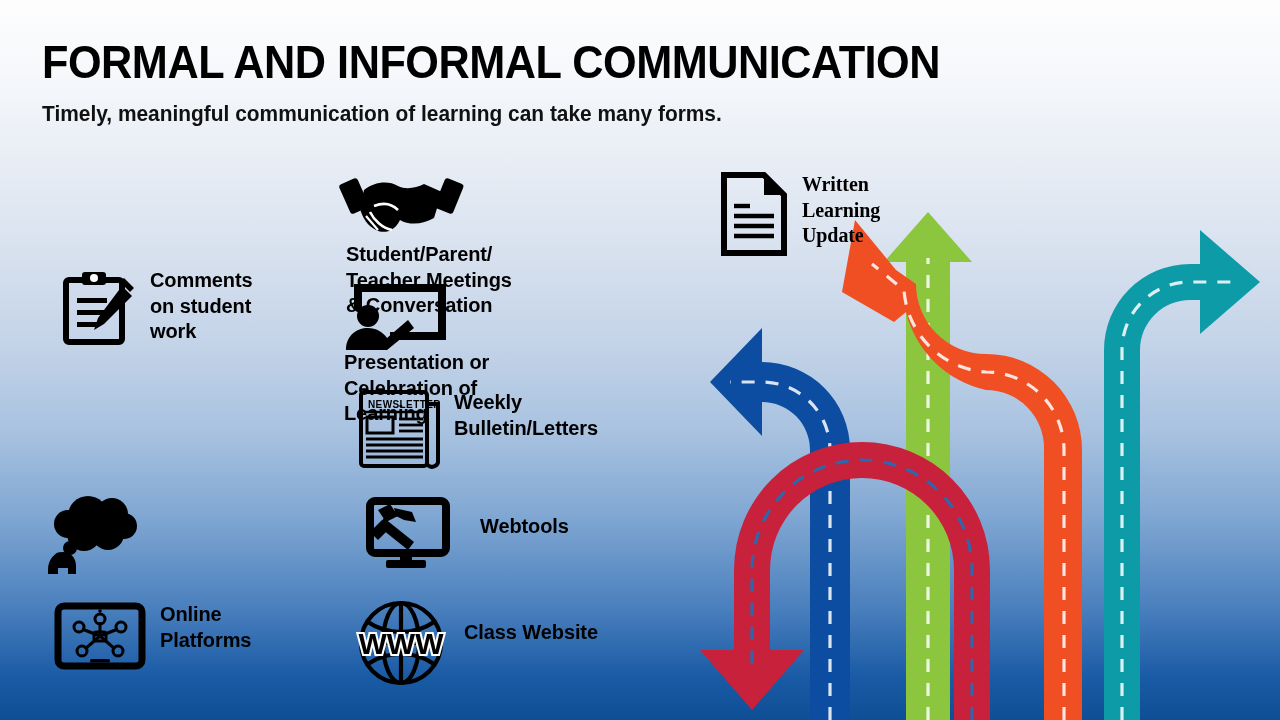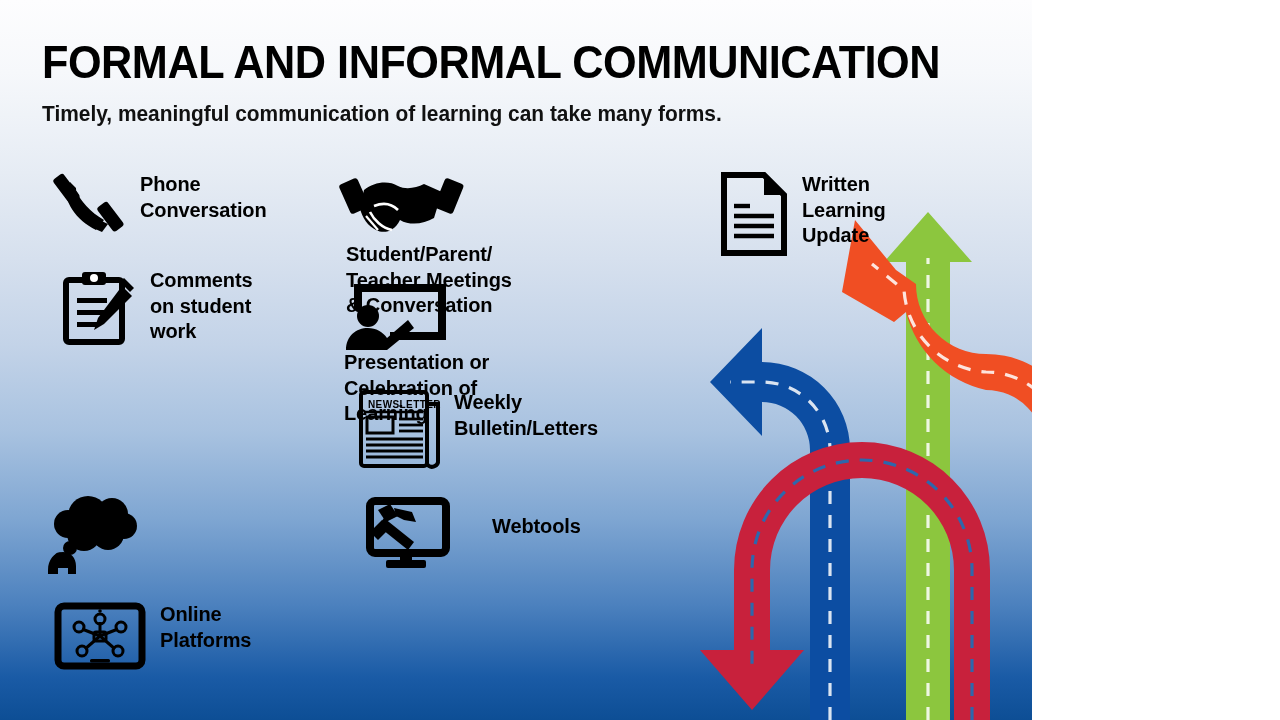--- a/index.html
+++ b/index.html
@@ -10,7 +10,7 @@
     background:#ffffff;
   }
   #slide{
-    position:relative;width:1032px;height:720px;overflow:hidden;
+    position:relative;width:1280px;height:720px;overflow:hidden;
     background:linear-gradient(180deg,
       #fdfdfe 0%,
       #f6f8fb 10%,

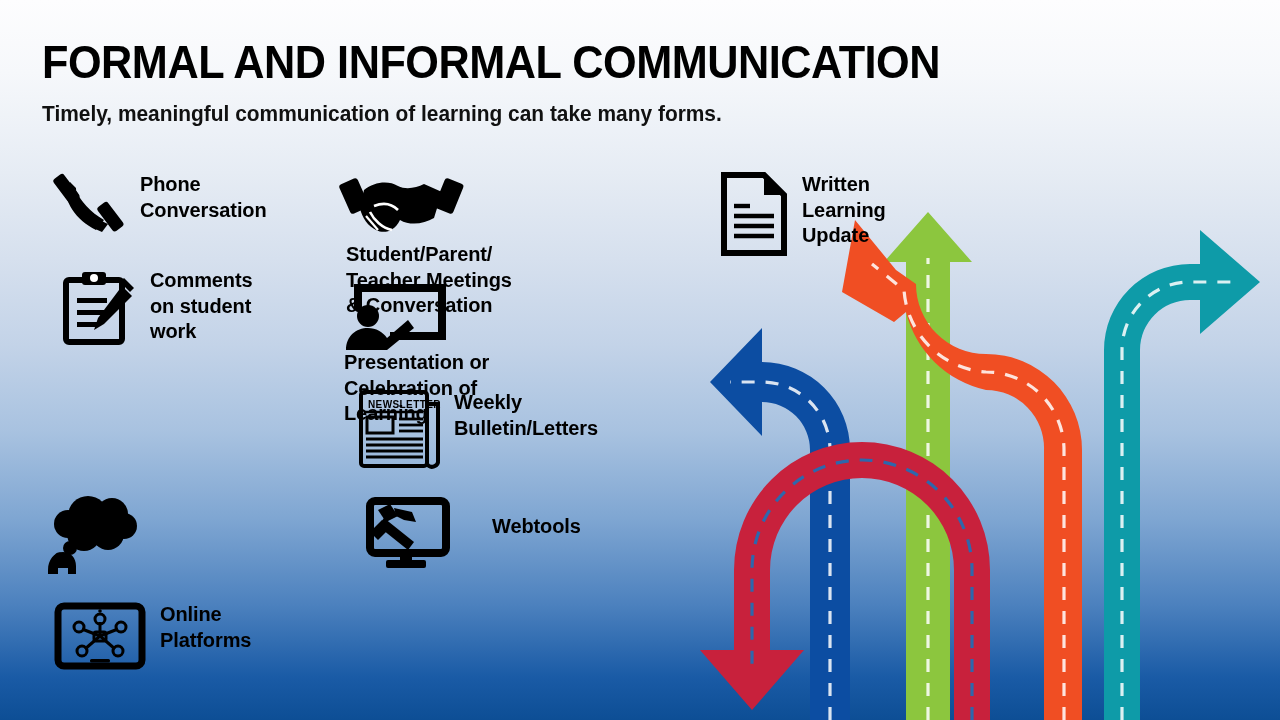--- a/index.html
+++ b/index.html
@@ -105,20 +105,6 @@
   <div class="title">FORMAL AND INFORMAL COMMUNICATION</div>
   <div class="subtitle">Timely, meaningful communication of learning can take many forms.</div>
 
-  <div class="item col1" style="top:172px;">
-    <span class="ico">
-      <svg width="78" height="66" viewBox="0 0 78 66">
-        <g fill="#000">
-          <rect x="8" y="2" width="13" height="30" rx="3" transform="rotate(-37 14 17)"></rect>
-          <rect x="52" y="30" width="13" height="30" rx="3" transform="rotate(-37 58 45)"></rect>
-          <path d="M16,14 C10,28 24,48 44,58 L52,48 C38,40 28,28 25,20 Z"></path>
-          <path d="M18,10 C12,26 26,50 50,60 L56,52 C36,43 24,28 24,16 Z"></path>
-        </g>
-      </svg>
-    </span>
-    <span class="lbl">Phone
-Conversation</span>
-  </div>
 
   <div class="item col1" style="top:268px;left:52px;">
     <span class="ico">

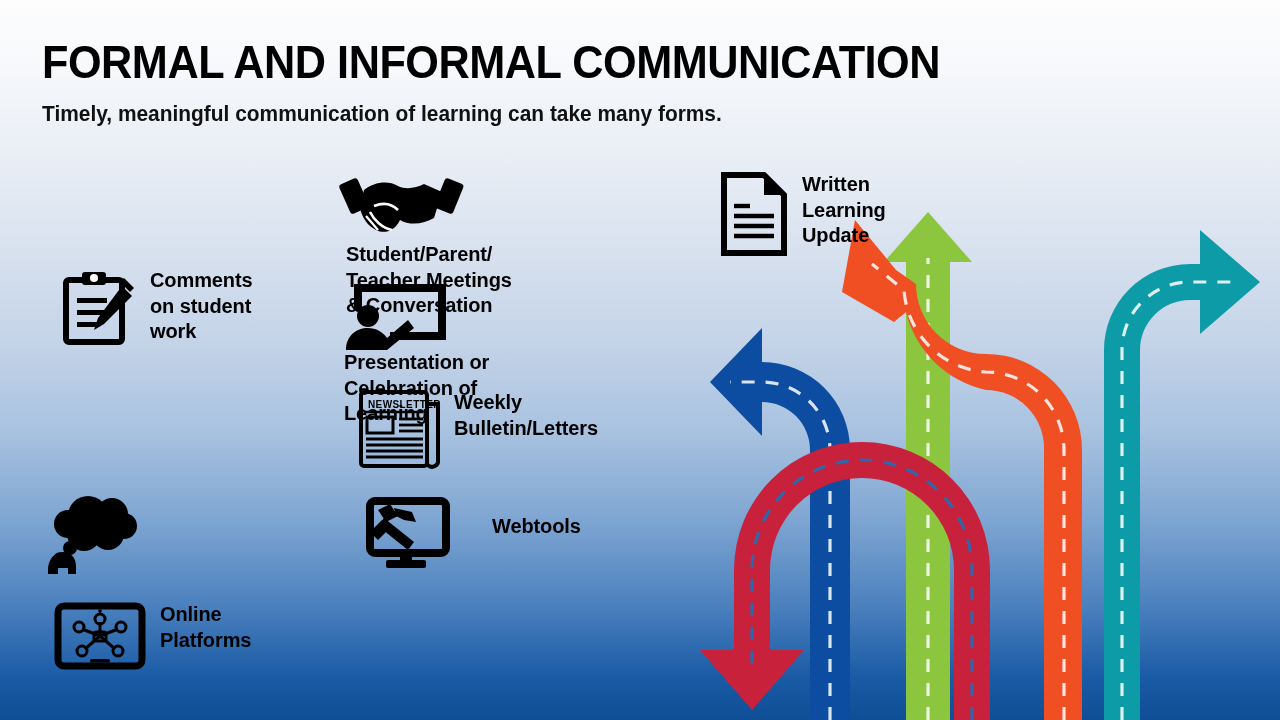--- a/index.html
+++ b/index.html
@@ -51,7 +51,7 @@
   }
   .col1{left:44px;}
   .col2{left:336px;}
-  .col3{left:712px;}
+  .col3{left:712px;font-family:Liberation Serif, serif;}
 
   .col1 .lbl{margin-left:10px;}
   .col2 .lbl{margin-left:10px;}

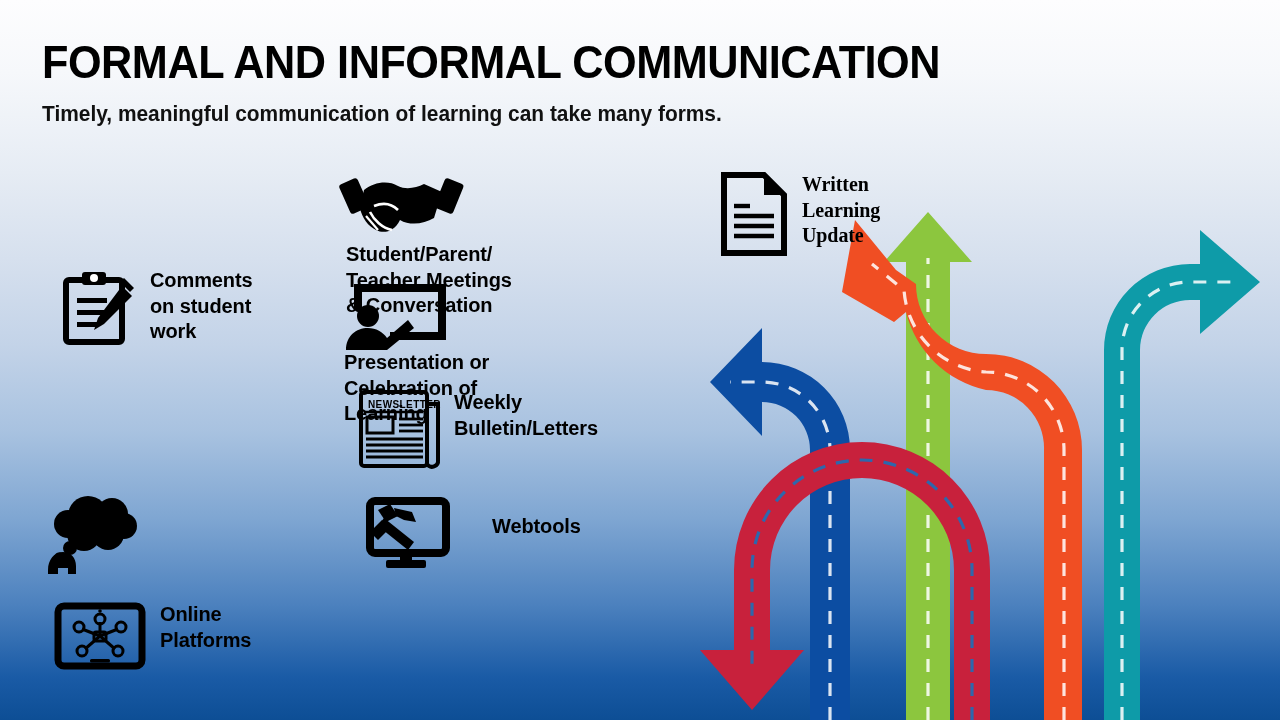--- a/index.html
+++ b/index.html
@@ -243,7 +243,7 @@
         </g>
       </svg>
     </span>
-    <span class="lbl" style="margin-top:16px;margin-left:34px;">Webtools</span>
+    <span class="lbl" style="margin-top:16px;margin-left:22px;">Webtools</span>
   </div>
 
 

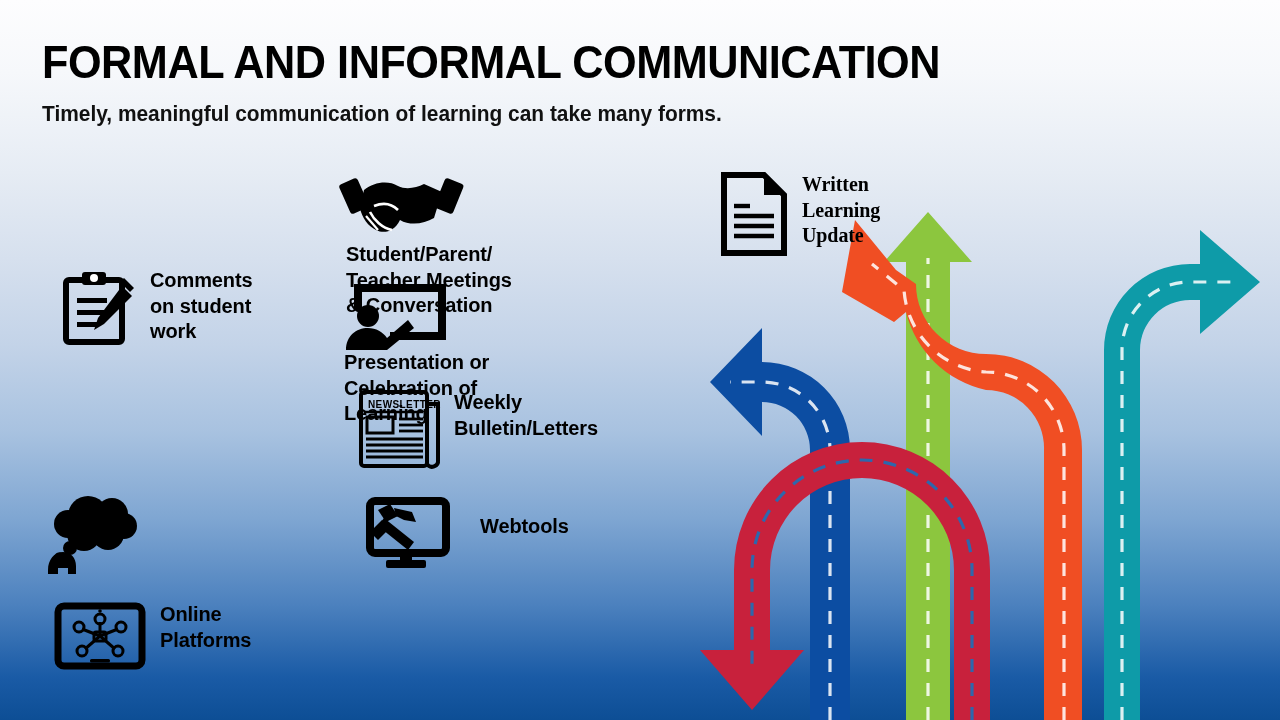--- a/index.html
+++ b/index.html
@@ -246,6 +246,22 @@
     <span class="lbl" style="margin-top:16px;margin-left:22px;">Webtools</span>
   </div>
 
+  <div class="item col2" style="top:598px;left:348px;">
+    <span class="ico">
+      <svg width="90" height="90" viewBox="0 0 90 90">
+        <g fill="none" stroke="#000" stroke-width="4.2">
+          <circle cx="45" cy="45" r="40"></circle>
+          <ellipse cx="45" cy="45" rx="18" ry="40"></ellipse>
+          <line x1="5" y1="45" x2="85" y2="45"></line>
+          <path d="M12,24 C22,31 33,34 45,34 C57,34 68,31 78,24"></path>
+          <path d="M12,66 C22,59 33,56 45,56 C57,56 68,59 78,66"></path>
+          <line x1="45" y1="5" x2="45" y2="85"></line>
+        </g>
+        <text x="45" y="56" text-anchor="middle" font-family="'Liberation Sans',sans-serif" font-size="30" font-weight="bold" fill="#000" stroke="#fff" stroke-width="4" paint-order="stroke">WWW</text>
+      </svg>
+    </span>
+    <span class="lbl" style="margin-top:22px;margin-left:18px;">Class Website</span>
+  </div>
 
   <div class="item col3" style="top:172px;">
     <span class="ico">

